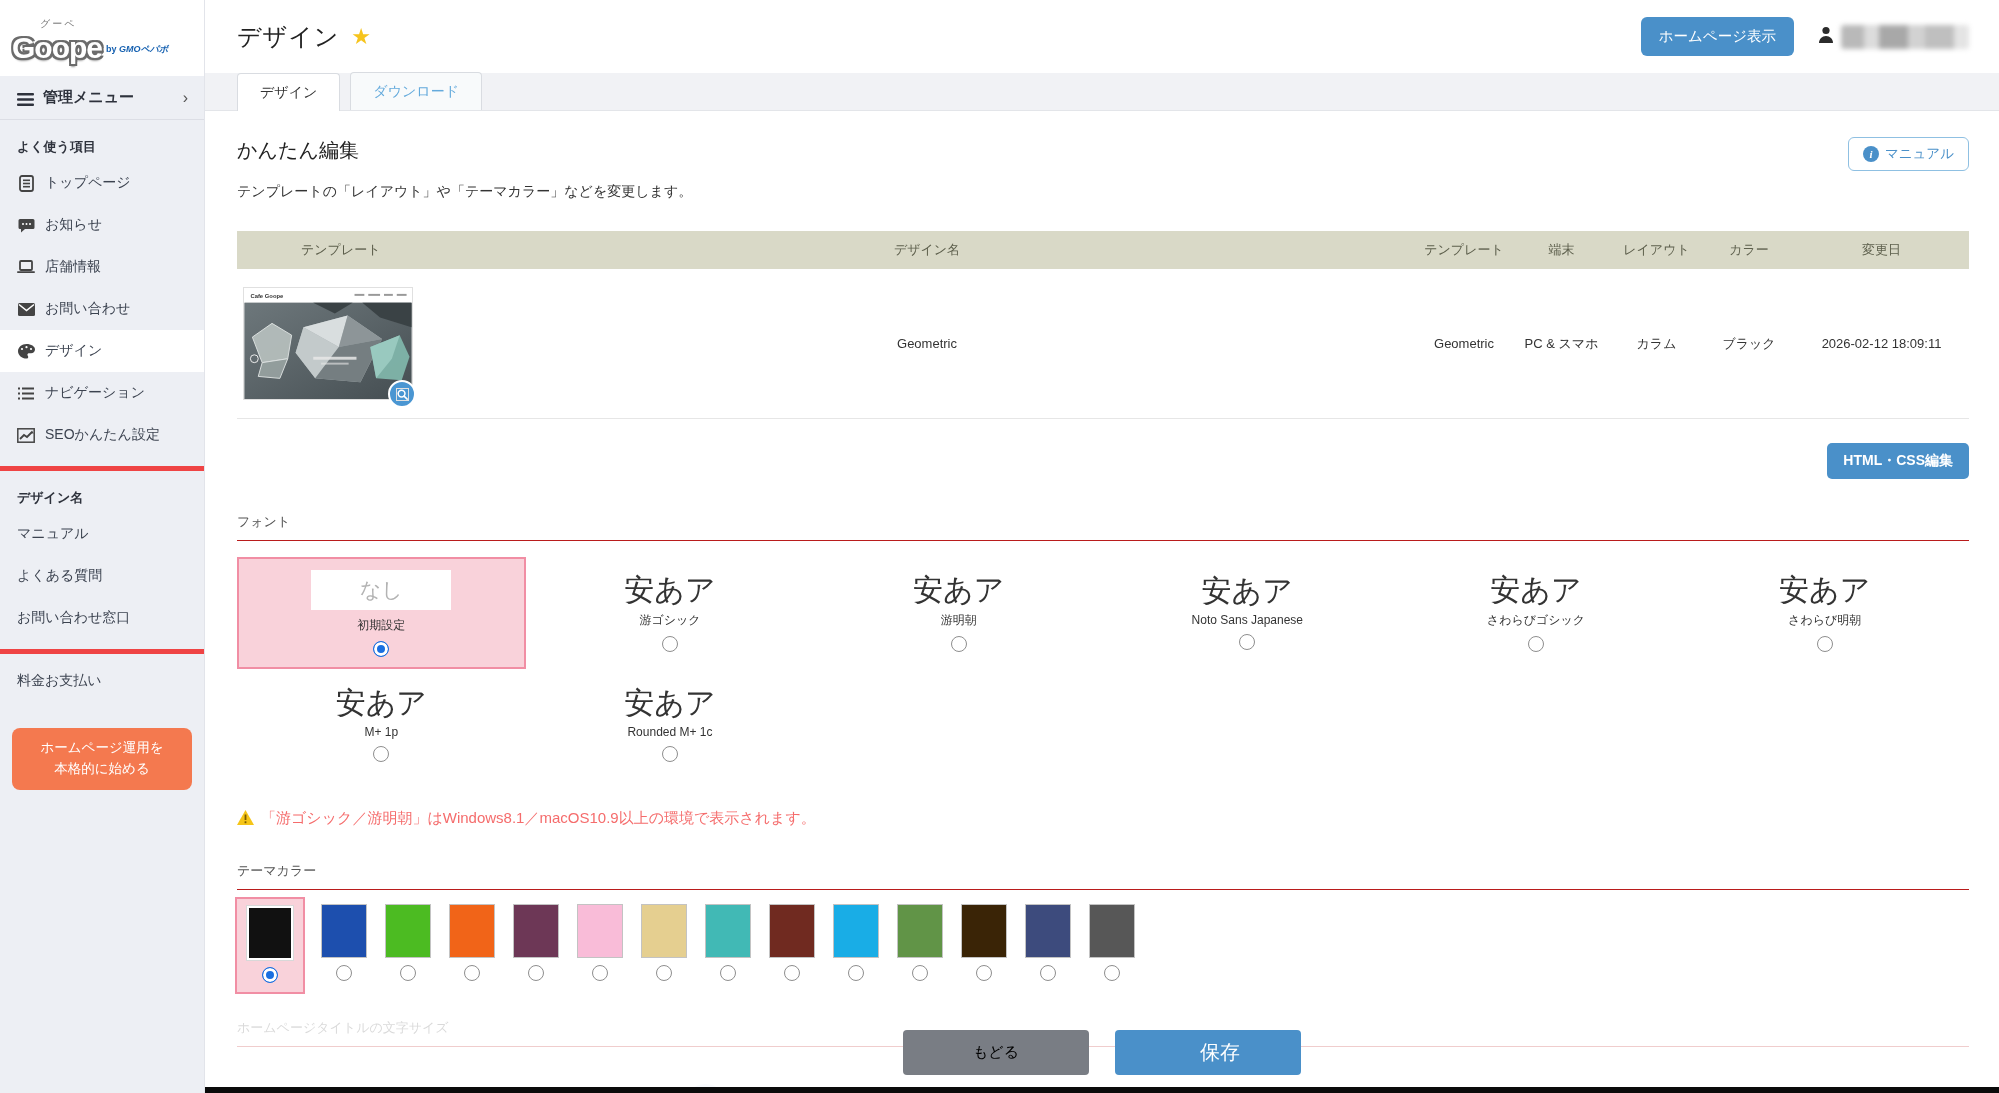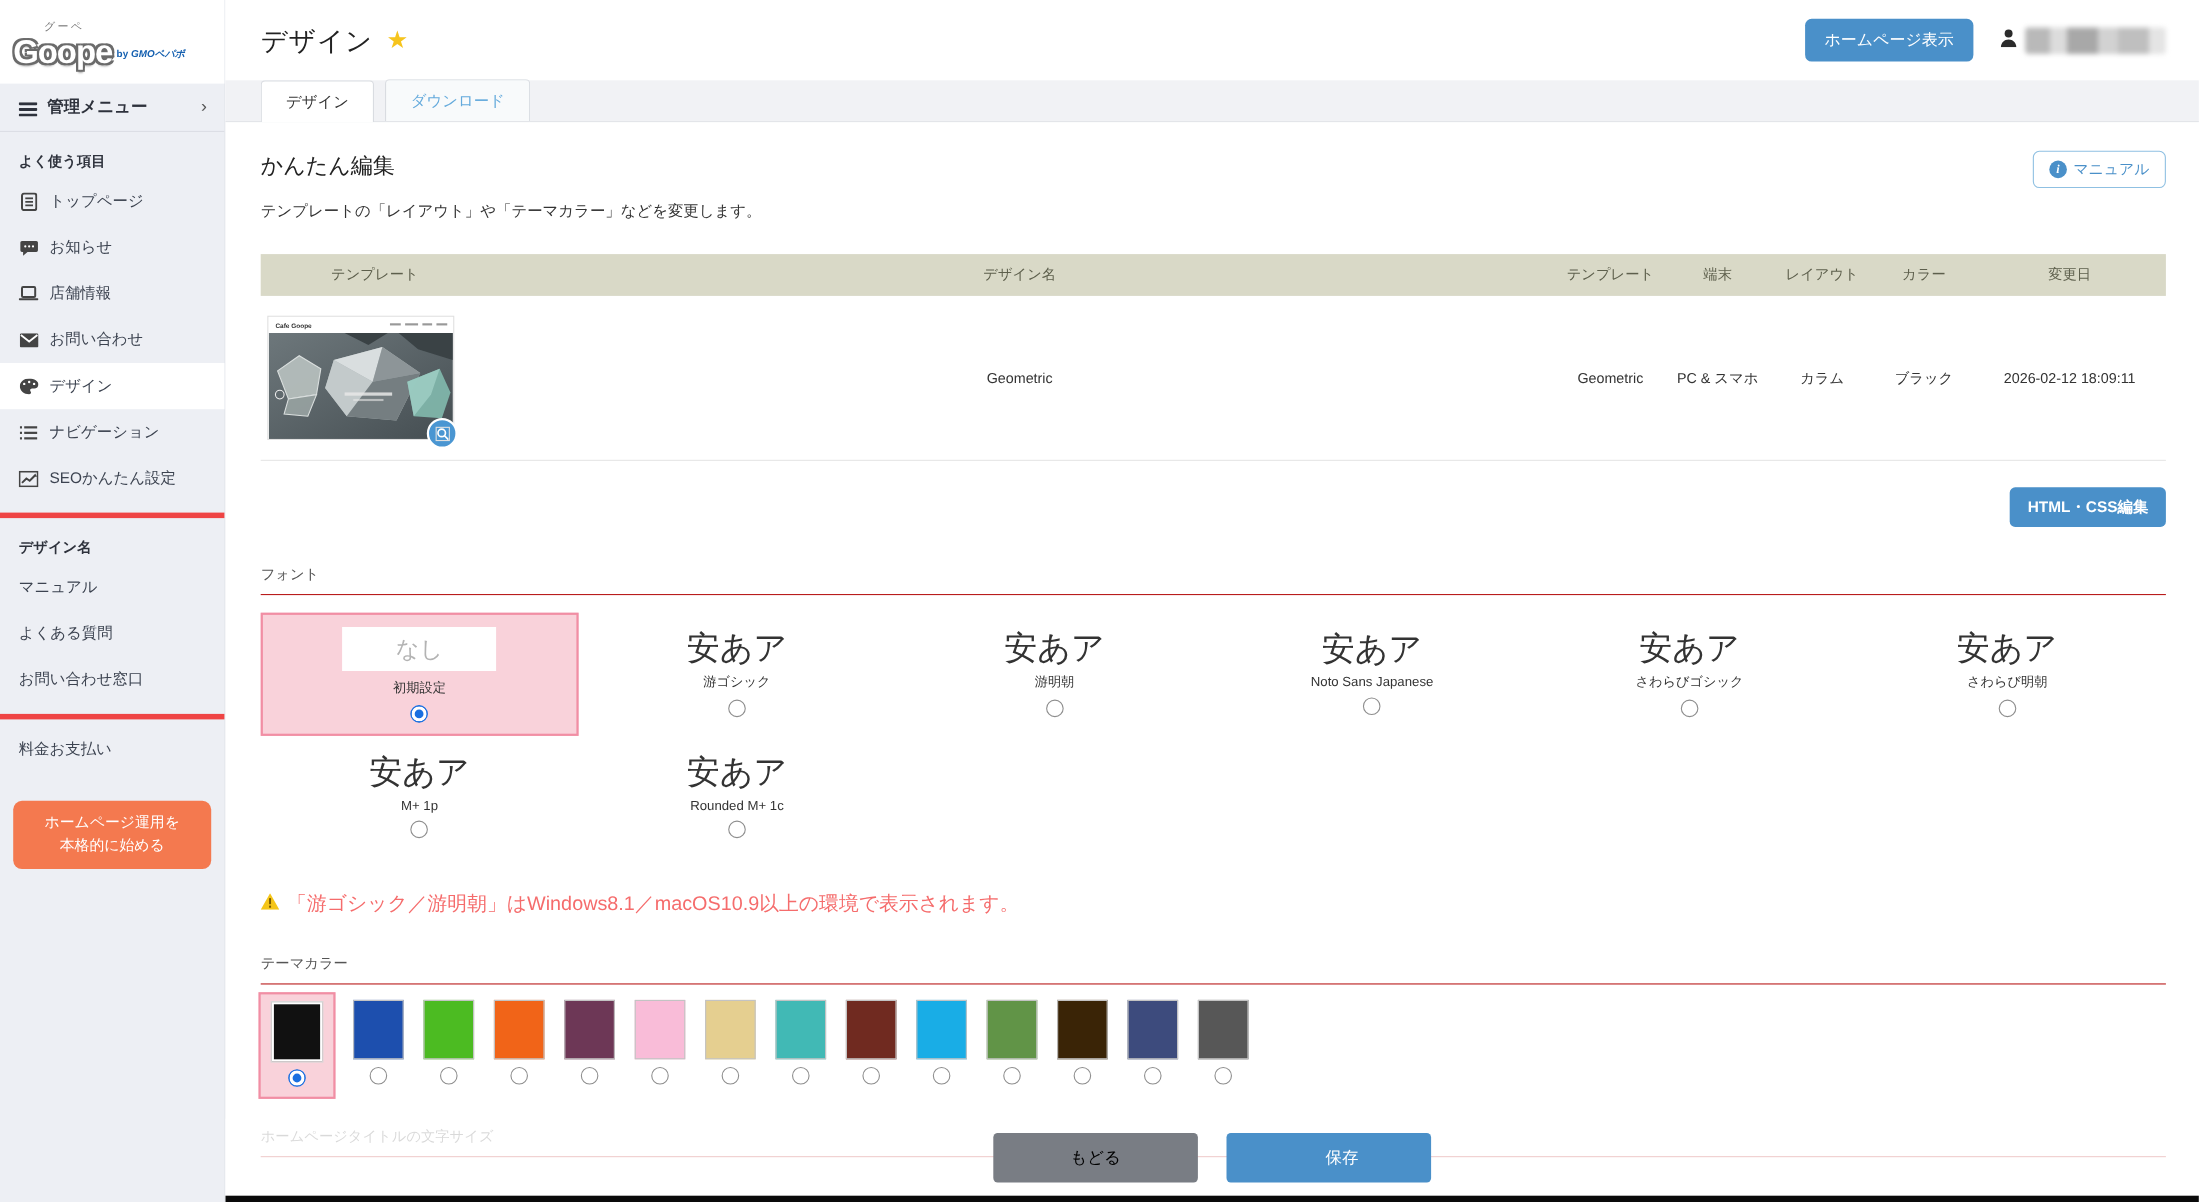--- a/index.html
+++ b/index.html
@@ -82,7 +82,7 @@
   .radio { width:16px; height:16px; border-radius:50%; border:1px solid #8e8e8e; background:#fff; display:inline-block; cursor:pointer; }
   .radio.checked { border:1.5px solid #1a6fe0; background:#1a6fe0; box-shadow:inset 0 0 0 3px #fff; }
 
-  .warn-row { margin-top:28px; display:flex; align-items:center; gap:7px; font-size:18px; color:#f56c6c; }
+  .warn-row { margin-top:28px; display:flex; align-items:center; gap:7px; font-size:15px; color:#f56c6c; }
 
   
   .swatch-row { display:flex; gap:18px; margin-top:14px; align-items:flex-start; }

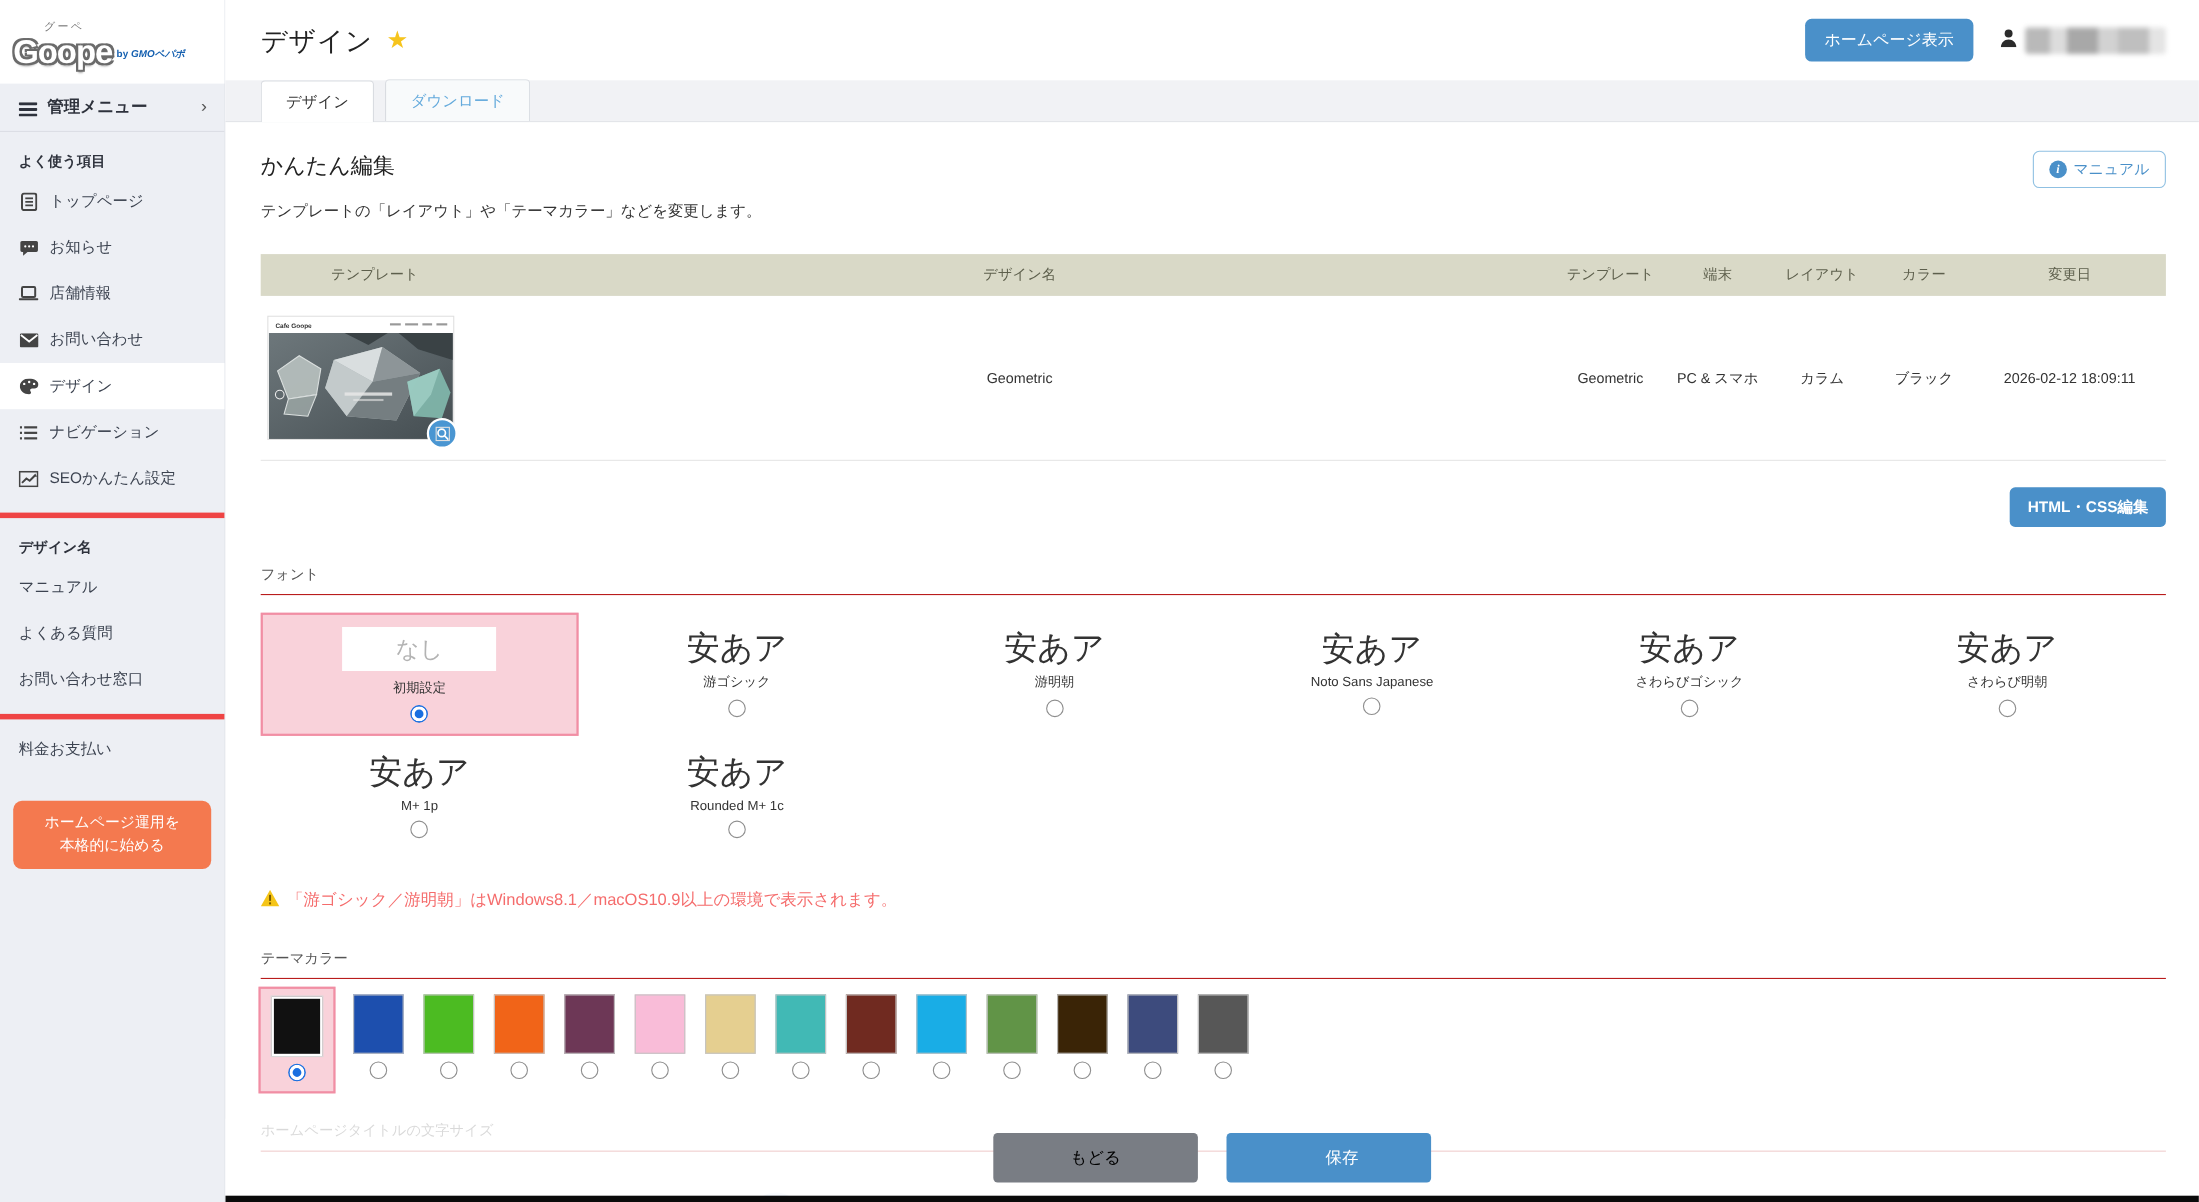--- a/index.html
+++ b/index.html
@@ -98,7 +98,7 @@
   
   .footer-bar { position:absolute; left:0; right:0; bottom:6px; height:70px; background:rgba(255,255,255,.78); display:flex; align-items:center; justify-content:center; gap:26px; z-index:5; }
   .btn-back { width:186px; height:45px; background:#797d84; color:#000000; border:none; border-radius:4px; font-size:15px; cursor:pointer; font-family:inherit; }
-  .btn-save { width:186px; height:45px; background:#4a90c9; color:#fff; border:none; border-radius:4px; font-size:15px; cursor:pointer; font-family:inherit;padding-left:24px; }
+  .btn-save { width:186px; height:45px; background:#4a90c9; color:#fff; border:none; border-radius:4px; font-size:20px; cursor:pointer; font-family:inherit;padding-left:24px; }
   .bottom-black { position:absolute; left:0; right:0; bottom:0; height:6px; background:#0a0a0a; z-index:6; }
 </style>
 </head>

